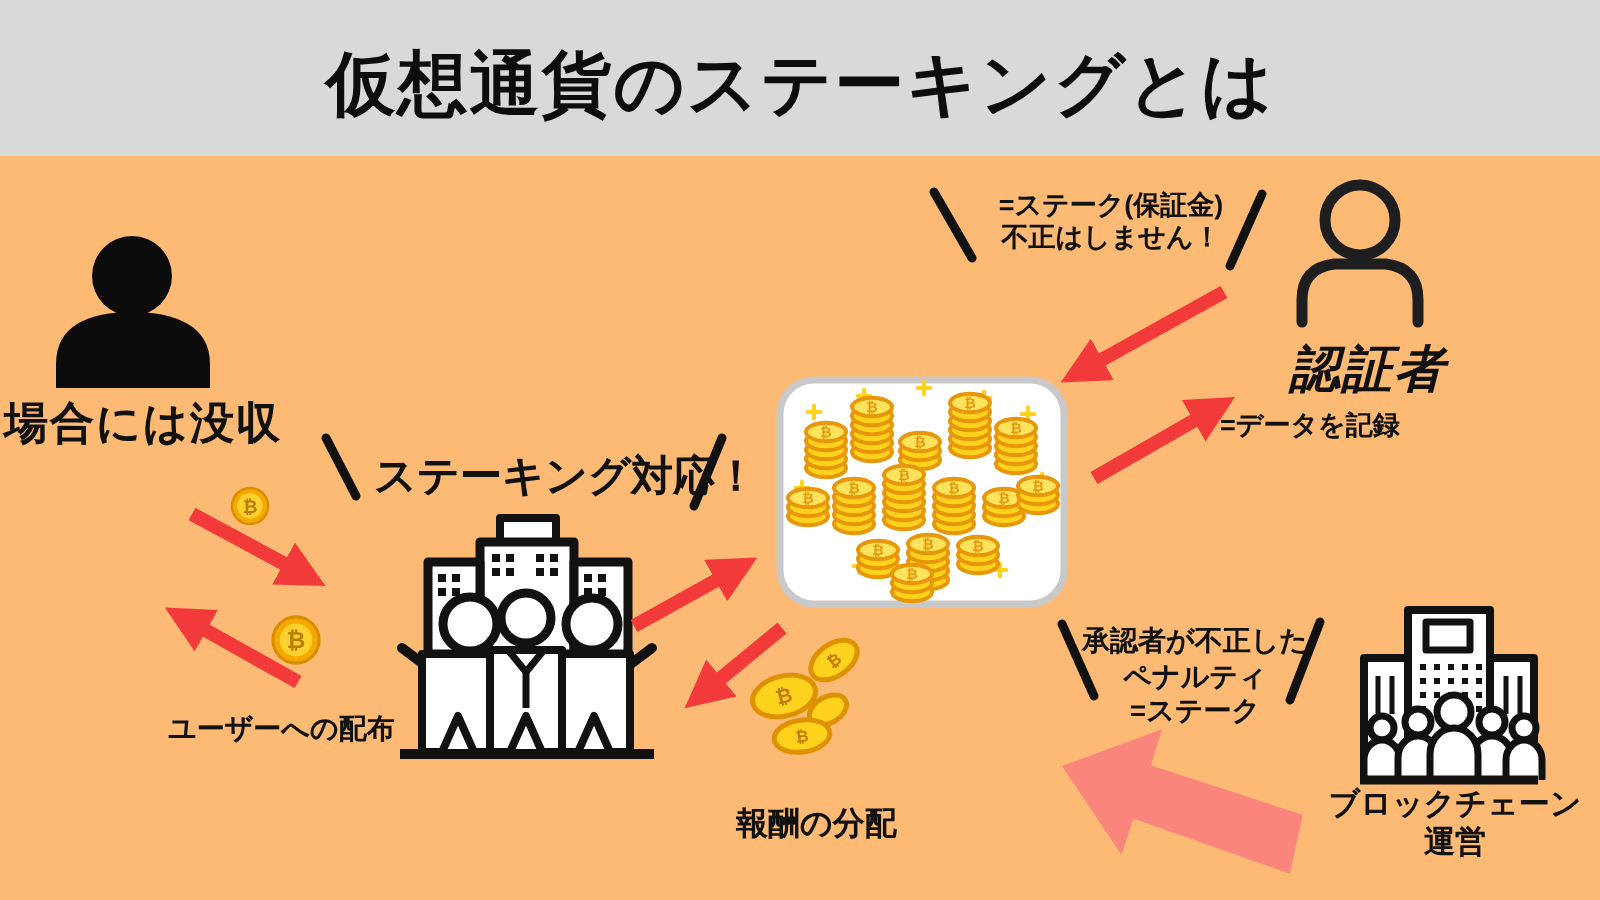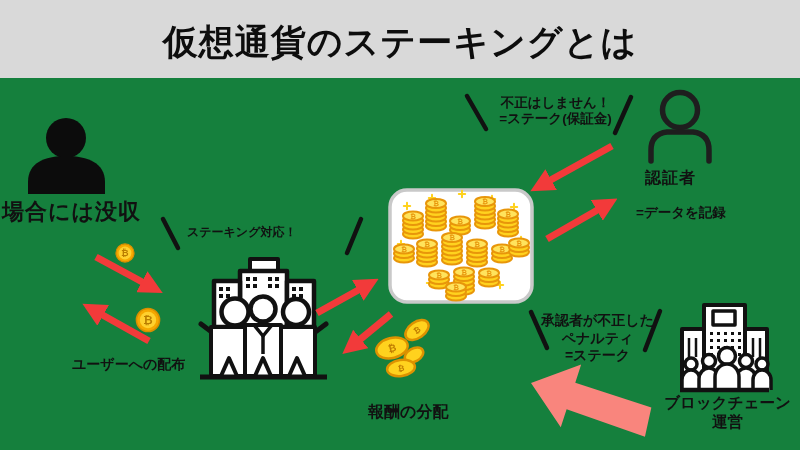--- a/index.html
+++ b/index.html
@@ -4,7 +4,7 @@
 <style>
   html,body{margin:0;padding:0;background:#fff;}
   #stage{
-    position:relative;width:800px;height:450px;overflow:hidden;background:#15803d;
+    position:relative;width:800px;height:450px;overflow:hidden;background:#fdba74;
     font-family:"Liberation Sans","DejaVu Sans",sans-serif;color:#111;
   }
   .hdr{

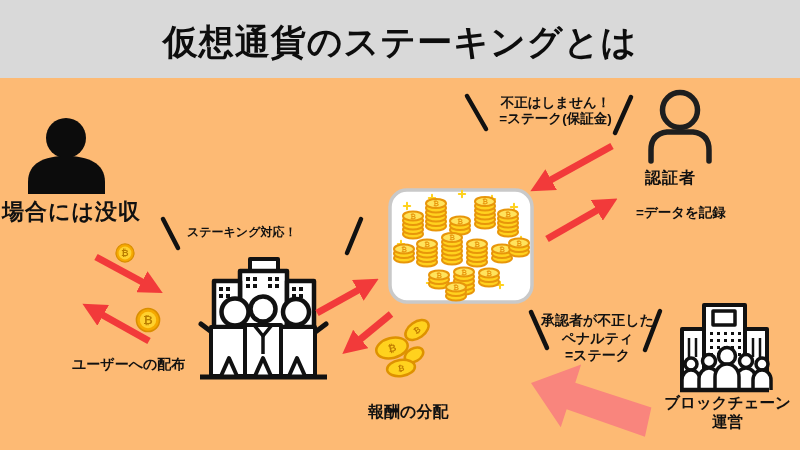--- a/index.html
+++ b/index.html
@@ -256,8 +256,8 @@
   <div class="lbl staking-callout">ステーキング対応！</div>
 
   <div class="lbl validator-callout ctr">
+    <div>=ステーク(保証金)</div>
     <div>不正はしません！</div>
-    <div>=ステーク(保証金)</div>
   </div>
 
   <div class="lbl validator-label">認証者</div>

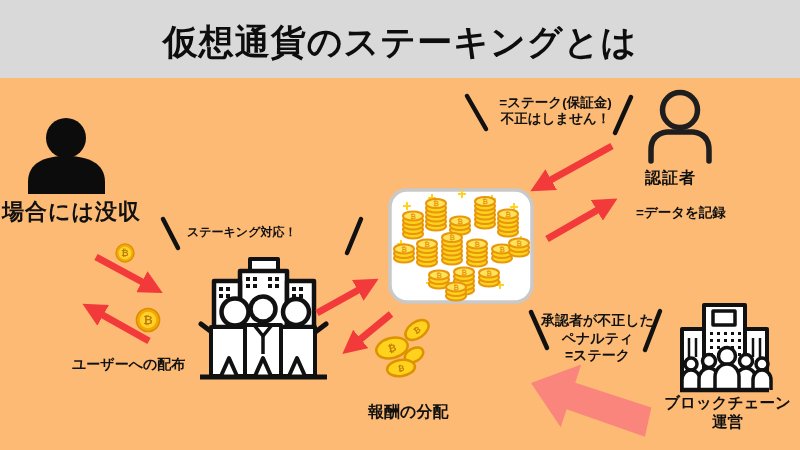--- a/index.html
+++ b/index.html
@@ -20,7 +20,7 @@
   .holder-label{left:2px;top:197px;font-size:22px;letter-spacing:1px;}
   .staking-callout{left:187px;top:224px;font-size:12px;}
   .validator-callout{left:468px;top:95px;width:175px;font-size:13.5px;line-height:16px;}
-  .validator-label{left:645px;top:168px;font-size:16px;letter-spacing:1px;}
+  .validator-label{left:645px;top:168px;font-size:25px;letter-spacing:1px;font-style:italic;}
   .validator-sub{left:636px;top:204px;font-size:13.5px;}
   .distribution-label{left:72px;top:356px;font-size:14px;}
   .reward-label{left:368px;top:402px;font-size:16px;}

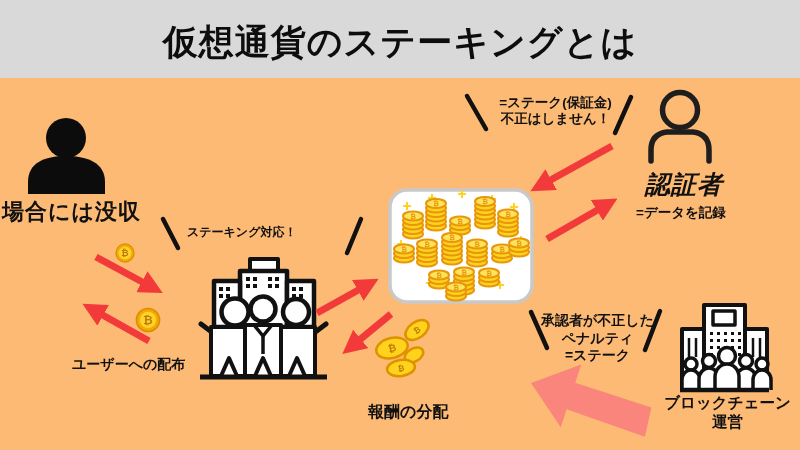--- a/index.html
+++ b/index.html
@@ -21,7 +21,7 @@
   .staking-callout{left:187px;top:224px;font-size:12px;}
   .validator-callout{left:468px;top:95px;width:175px;font-size:13.5px;line-height:16px;}
   .validator-label{left:645px;top:168px;font-size:25px;letter-spacing:1px;font-style:italic;}
-  .validator-sub{left:636px;top:204px;font-size:13.5px;}
+  .validator-sub{left:610px;top:204px;font-size:13.5px;}
   .distribution-label{left:72px;top:356px;font-size:14px;}
   .reward-label{left:368px;top:402px;font-size:16px;}
   .penalty-callout{left:525px;top:312px;width:145px;font-size:14px;line-height:17.5px;}

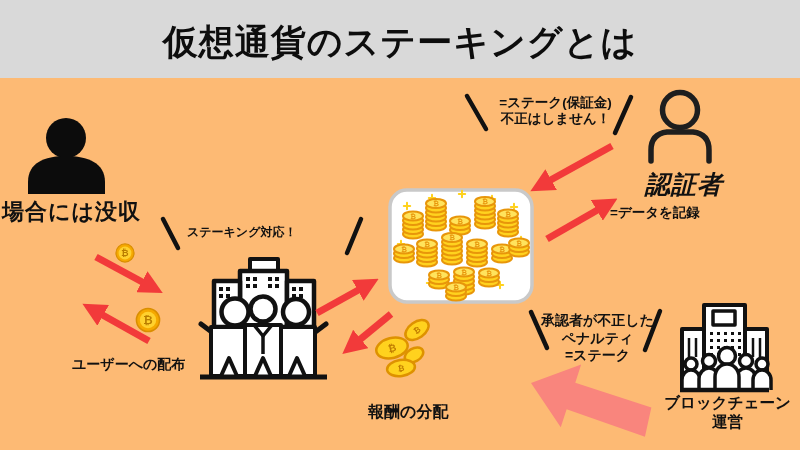--- a/index.html
+++ b/index.html
@@ -18,7 +18,7 @@
   .ctr{text-align:center;}
   svg{position:absolute;left:0;top:0;}
   .holder-label{left:2px;top:197px;font-size:22px;letter-spacing:1px;}
-  .staking-callout{left:187px;top:224px;font-size:12px;}
+  .staking-callout{left:187px;top:224px;font-size:21px;}
   .validator-callout{left:468px;top:95px;width:175px;font-size:13.5px;line-height:16px;}
   .validator-label{left:645px;top:168px;font-size:25px;letter-spacing:1px;font-style:italic;}
   .validator-sub{left:610px;top:204px;font-size:13.5px;}

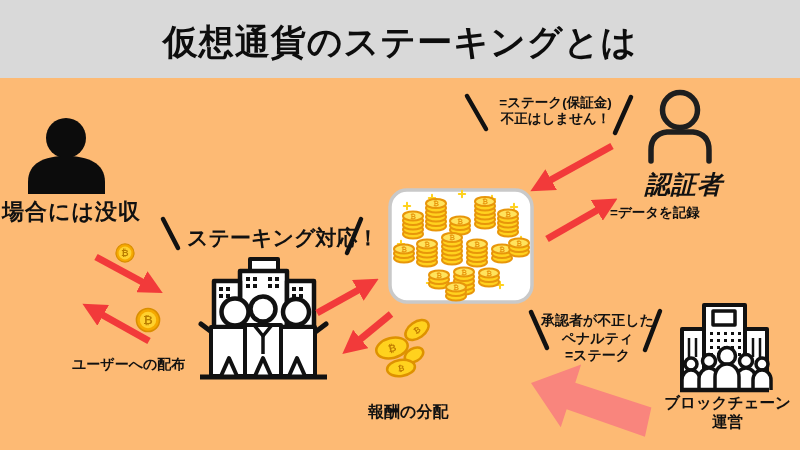--- a/index.html
+++ b/index.html
@@ -22,7 +22,7 @@
   .validator-callout{left:468px;top:95px;width:175px;font-size:13.5px;line-height:16px;}
   .validator-label{left:645px;top:168px;font-size:25px;letter-spacing:1px;font-style:italic;}
   .validator-sub{left:610px;top:204px;font-size:13.5px;}
-  .distribution-label{left:72px;top:356px;font-size:14px;}
+  .distribution-label{left:84px;top:356px;font-size:14px;}
   .reward-label{left:368px;top:402px;font-size:16px;}
   .penalty-callout{left:525px;top:312px;width:145px;font-size:14px;line-height:17.5px;}
   .blockchain-label{left:650px;top:393px;width:155px;font-size:15.5px;line-height:19px;}

